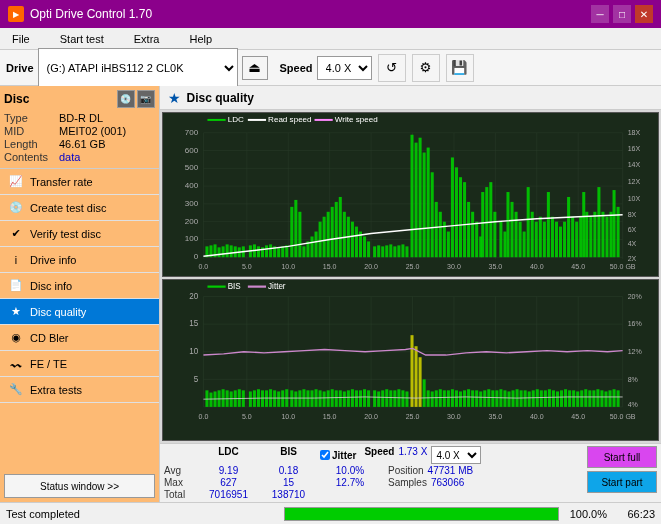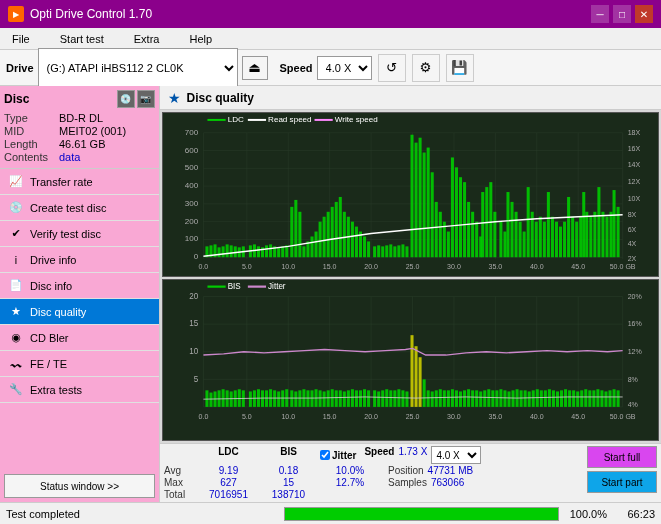--- a/index.html
+++ b/index.html
@@ -30,7 +30,7 @@
     .main { display: flex; height: calc(524px - 28px - 22px - 36px - 22px); }
 
     
-    .sidebar { width: 160px; background: #f9a8d4; border-right: 1px solid #ccc; display: flex; flex-direction: column; }
+    .sidebar { width: 160px; background: #fdba74; border-right: 1px solid #ccc; display: flex; flex-direction: column; }
     .disc-section { padding: 4px; border-bottom: 1px solid #ccc; }
     .disc-header { display: flex; align-items: center; justify-content: space-between; margin-bottom: 4px; }
     .disc-title { font-weight: bold; font-size: 12px; }

